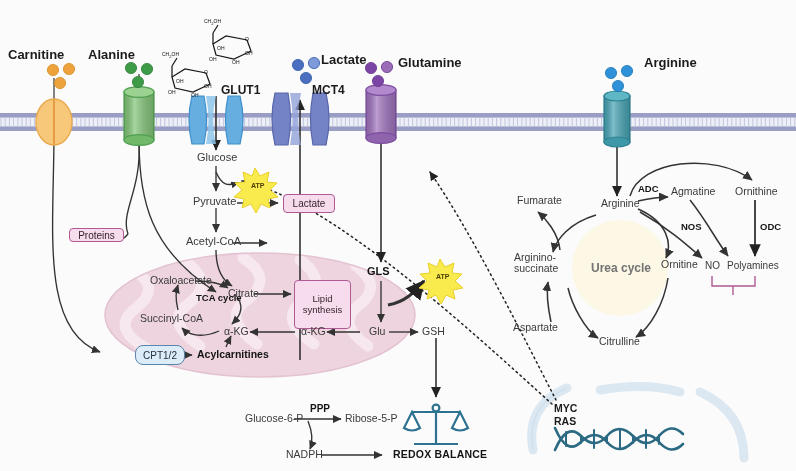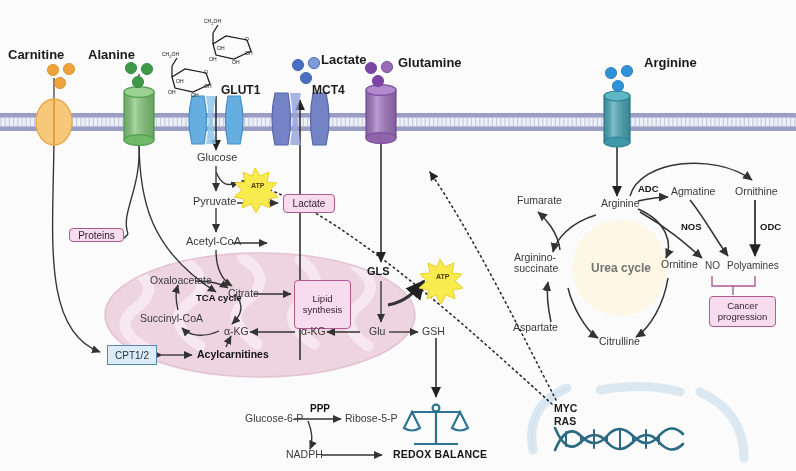--- a/index.html
+++ b/index.html
@@ -703,7 +703,6 @@
   <div class="boxlabel" style="left:69px;top:228px;width:55px;height:14px;font-size:10px">Proteins</div>
   <div class="boxlabel" style="left:294px;top:280px;width:57px;height:49px;font-size:9.5px">Lipid synthesis</div>
   <div class="cptbox" style="left:107px;top:345px;width:50px;height:20px;font-size:10px">CPT1/2</div>
-  <div class="boxlabel" style="left:709px;top:296px;width:67px;height:31px;font-size:9.5px">Cancer progression</div>
 
   <div class="lbl met" style="left:150px;top:275px;font-size:10.5px">Oxaloacetate</div>
   <div class="lbl met" style="left:228px;top:288px;font-size:10.5px">Citrate</div>

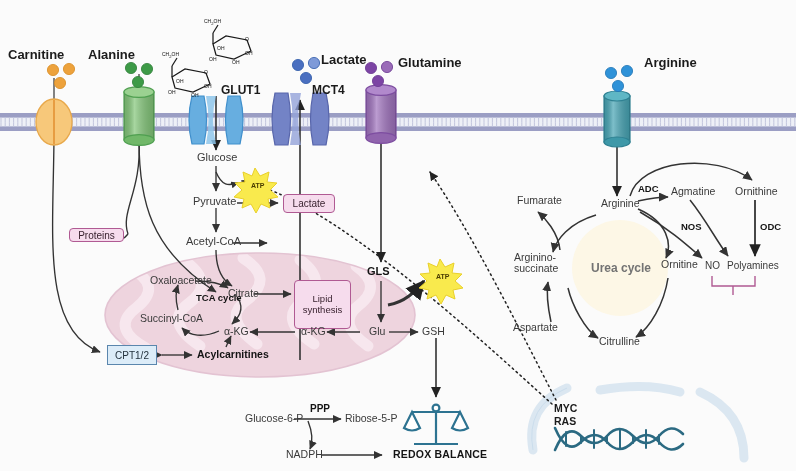--- a/index.html
+++ b/index.html
@@ -16,8 +16,8 @@
             color:#3a2330;text-align:center;line-height:1.1;
             display:flex;align-items:center;justify-content:center;}
   .cptbox{position:absolute;box-sizing:border-box;background:#dcecf8;
-          border:1.2px solid #5a86ad;border-radius:0;color:#24323d;
-          display:flex;align-items:center;justify-content:center;}
+          border:1.2px solid #5a86ad;border-radius:8px;color:#24323d;
+          display:flex;align-items:center;justify-content:center;margin-left:28px;}
   .atptxt{position:absolute;font-weight:bold;color:#4a3c00;}
   .ureatxt{position:absolute;font-weight:bold;color:#737373;}
 </style>

